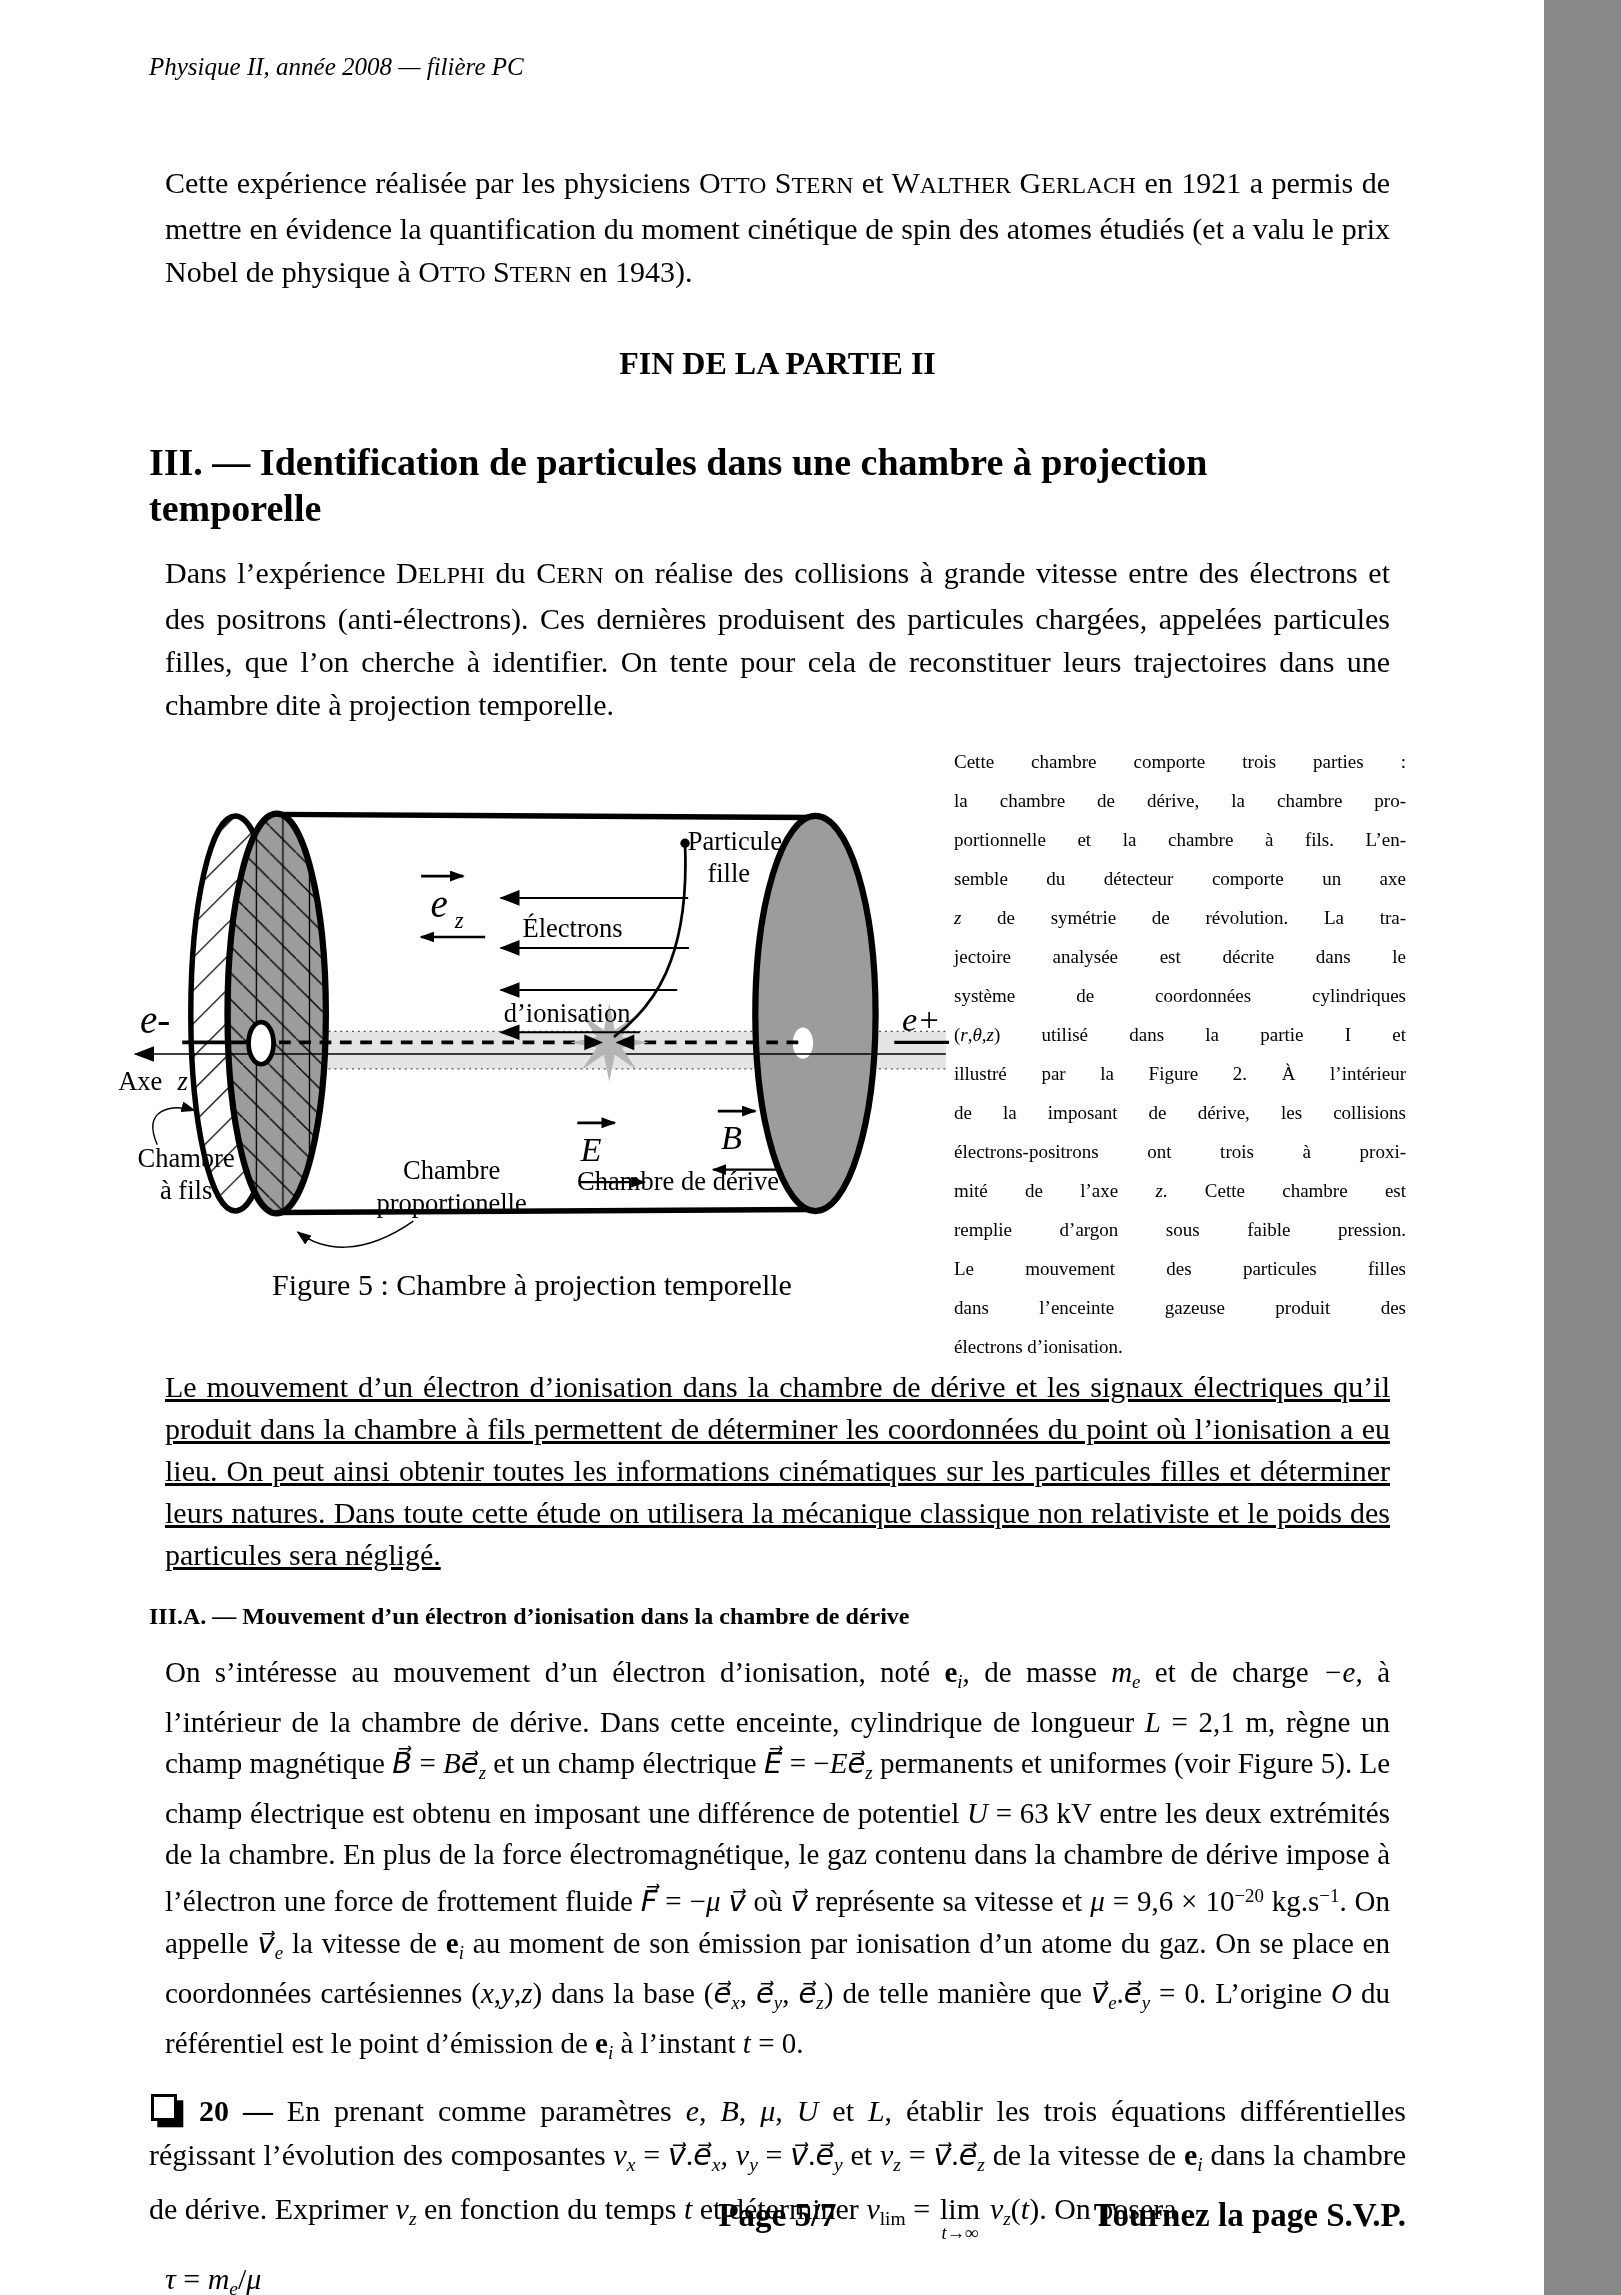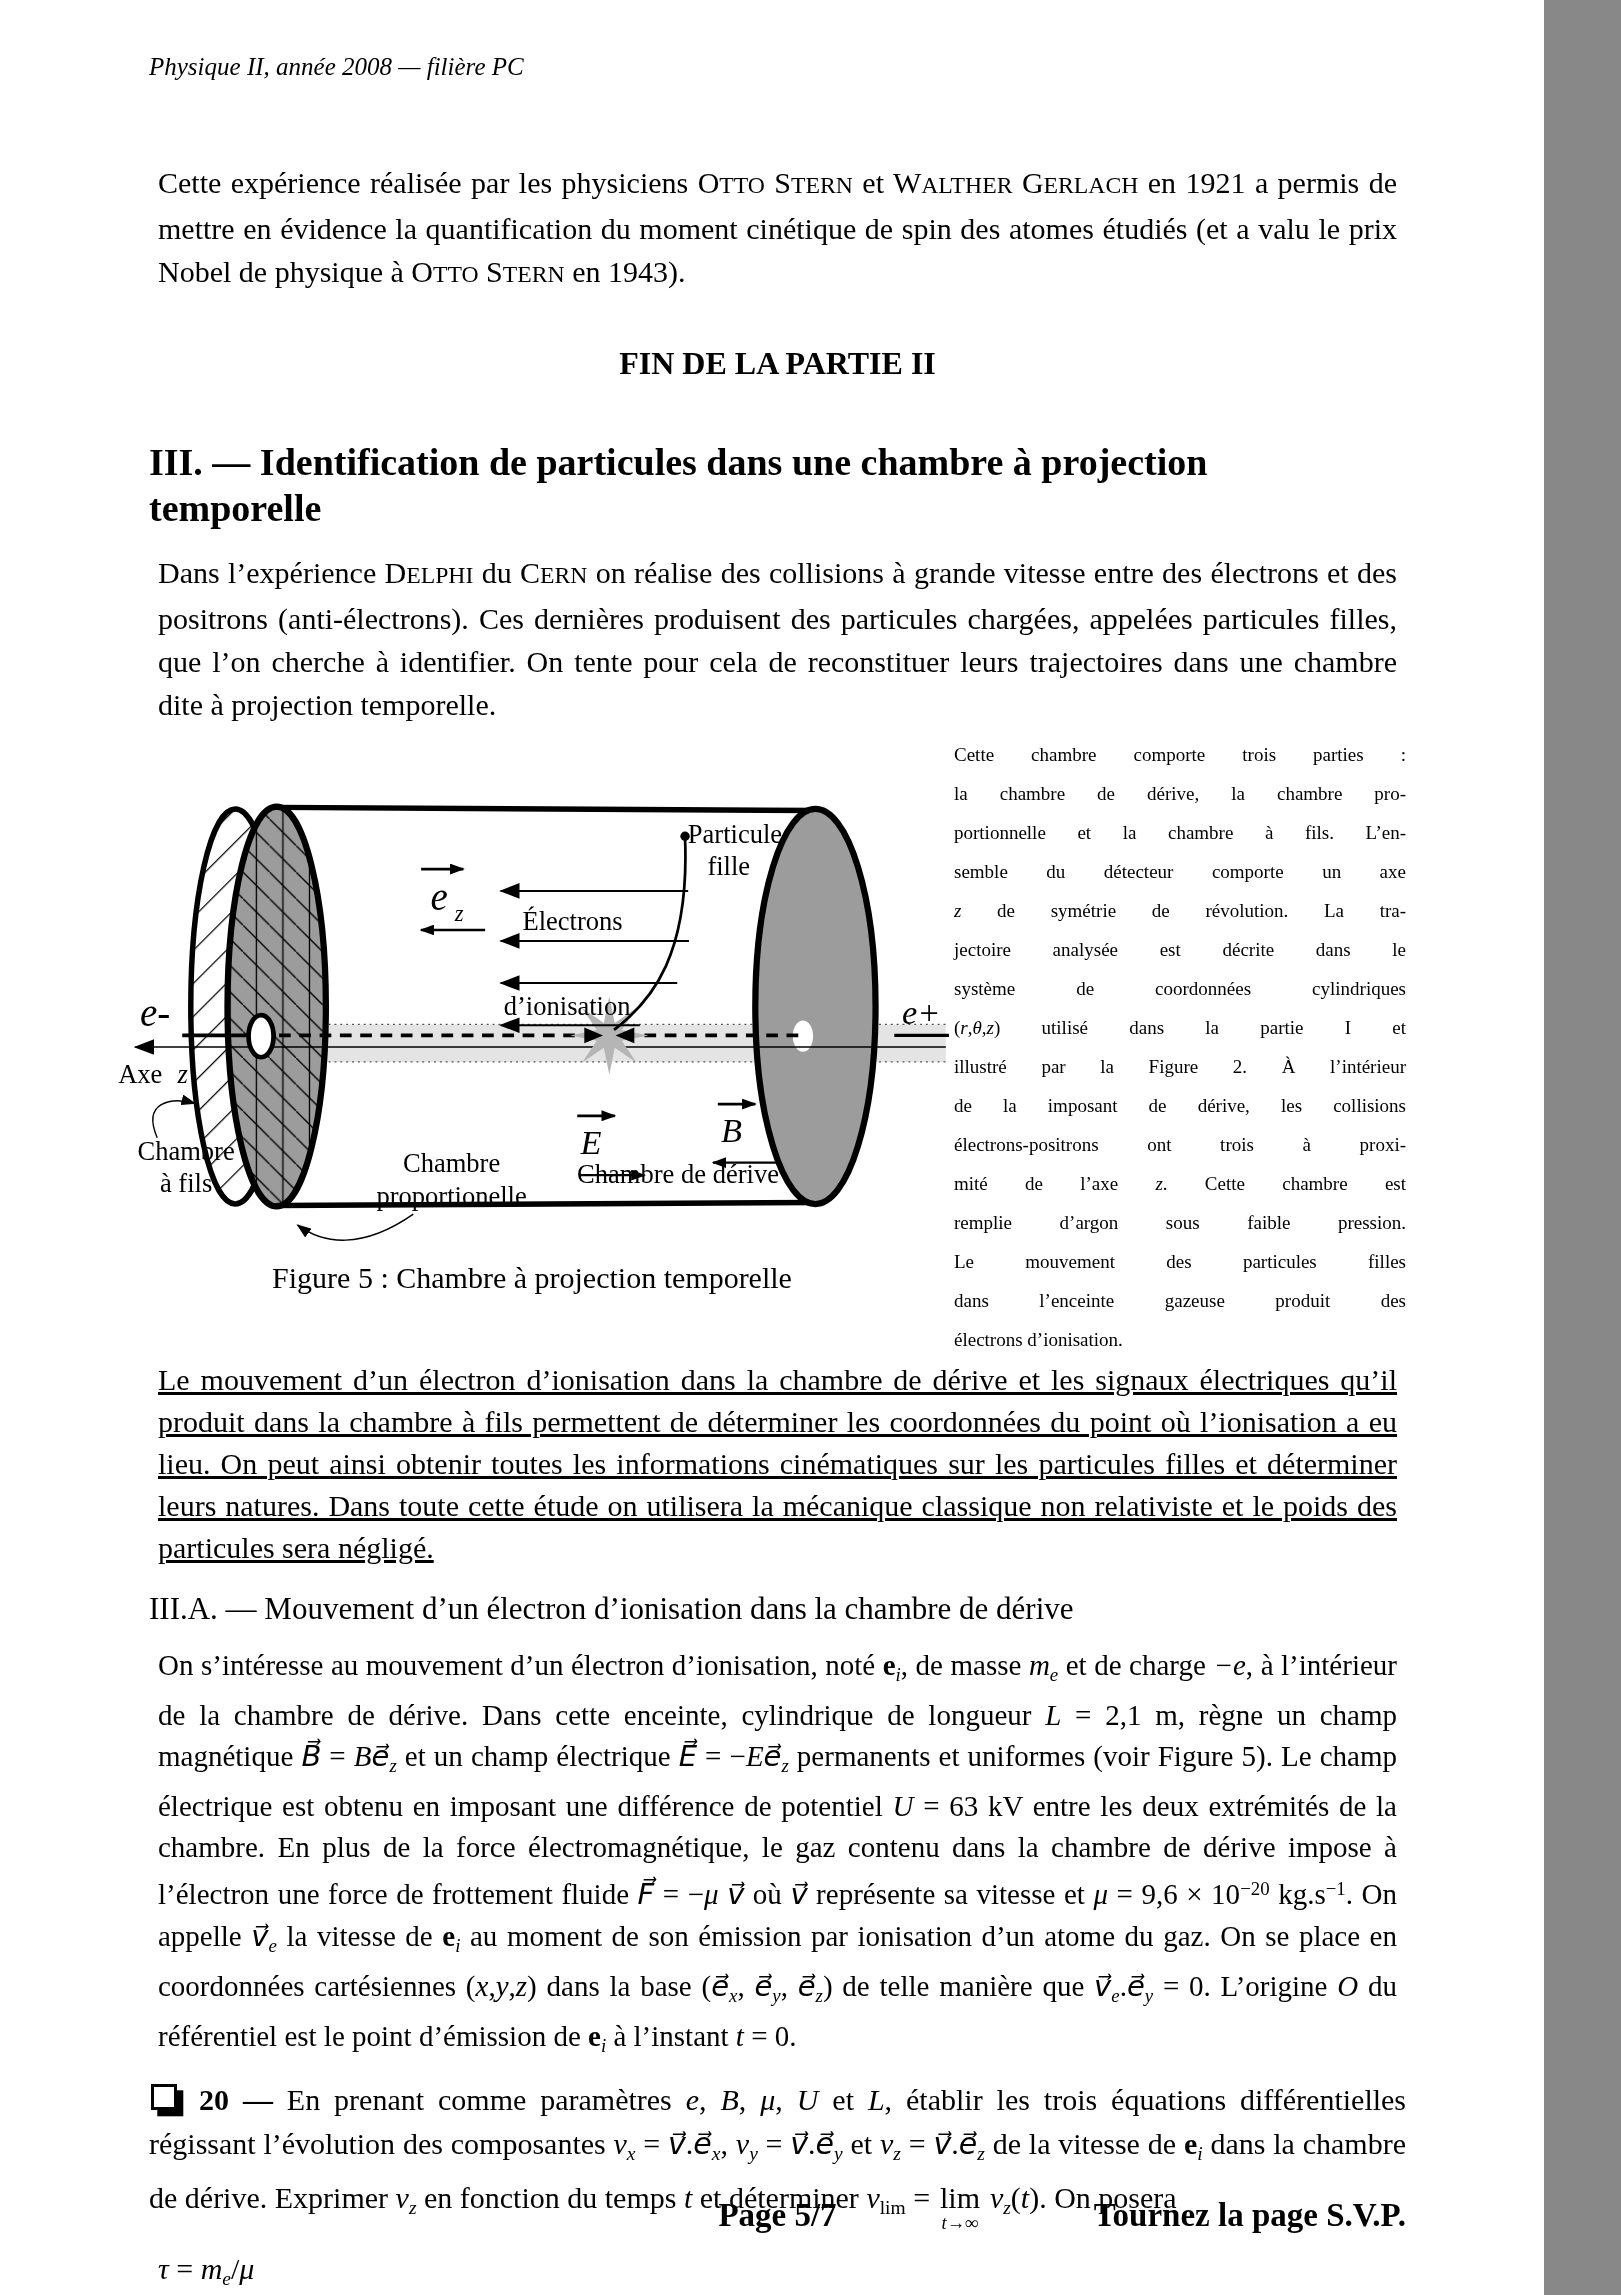--- a/index.html
+++ b/index.html
@@ -13,7 +13,7 @@
     overflow:hidden;
   }
   .header{font-style:italic;font-size:25px;line-height:35px;}
-  .body{font-size:30px;line-height:43px;text-align:justify;margin:9px;}
+  .body{font-size:30px;line-height:43px;text-align:justify;margin:16px;}
   .p1{margin-top:77px;}
   .p2{margin-top:20.4px;}
   .fin{text-align:center;font-size:32px;font-weight:700;margin-top:49px;line-height:36px;}

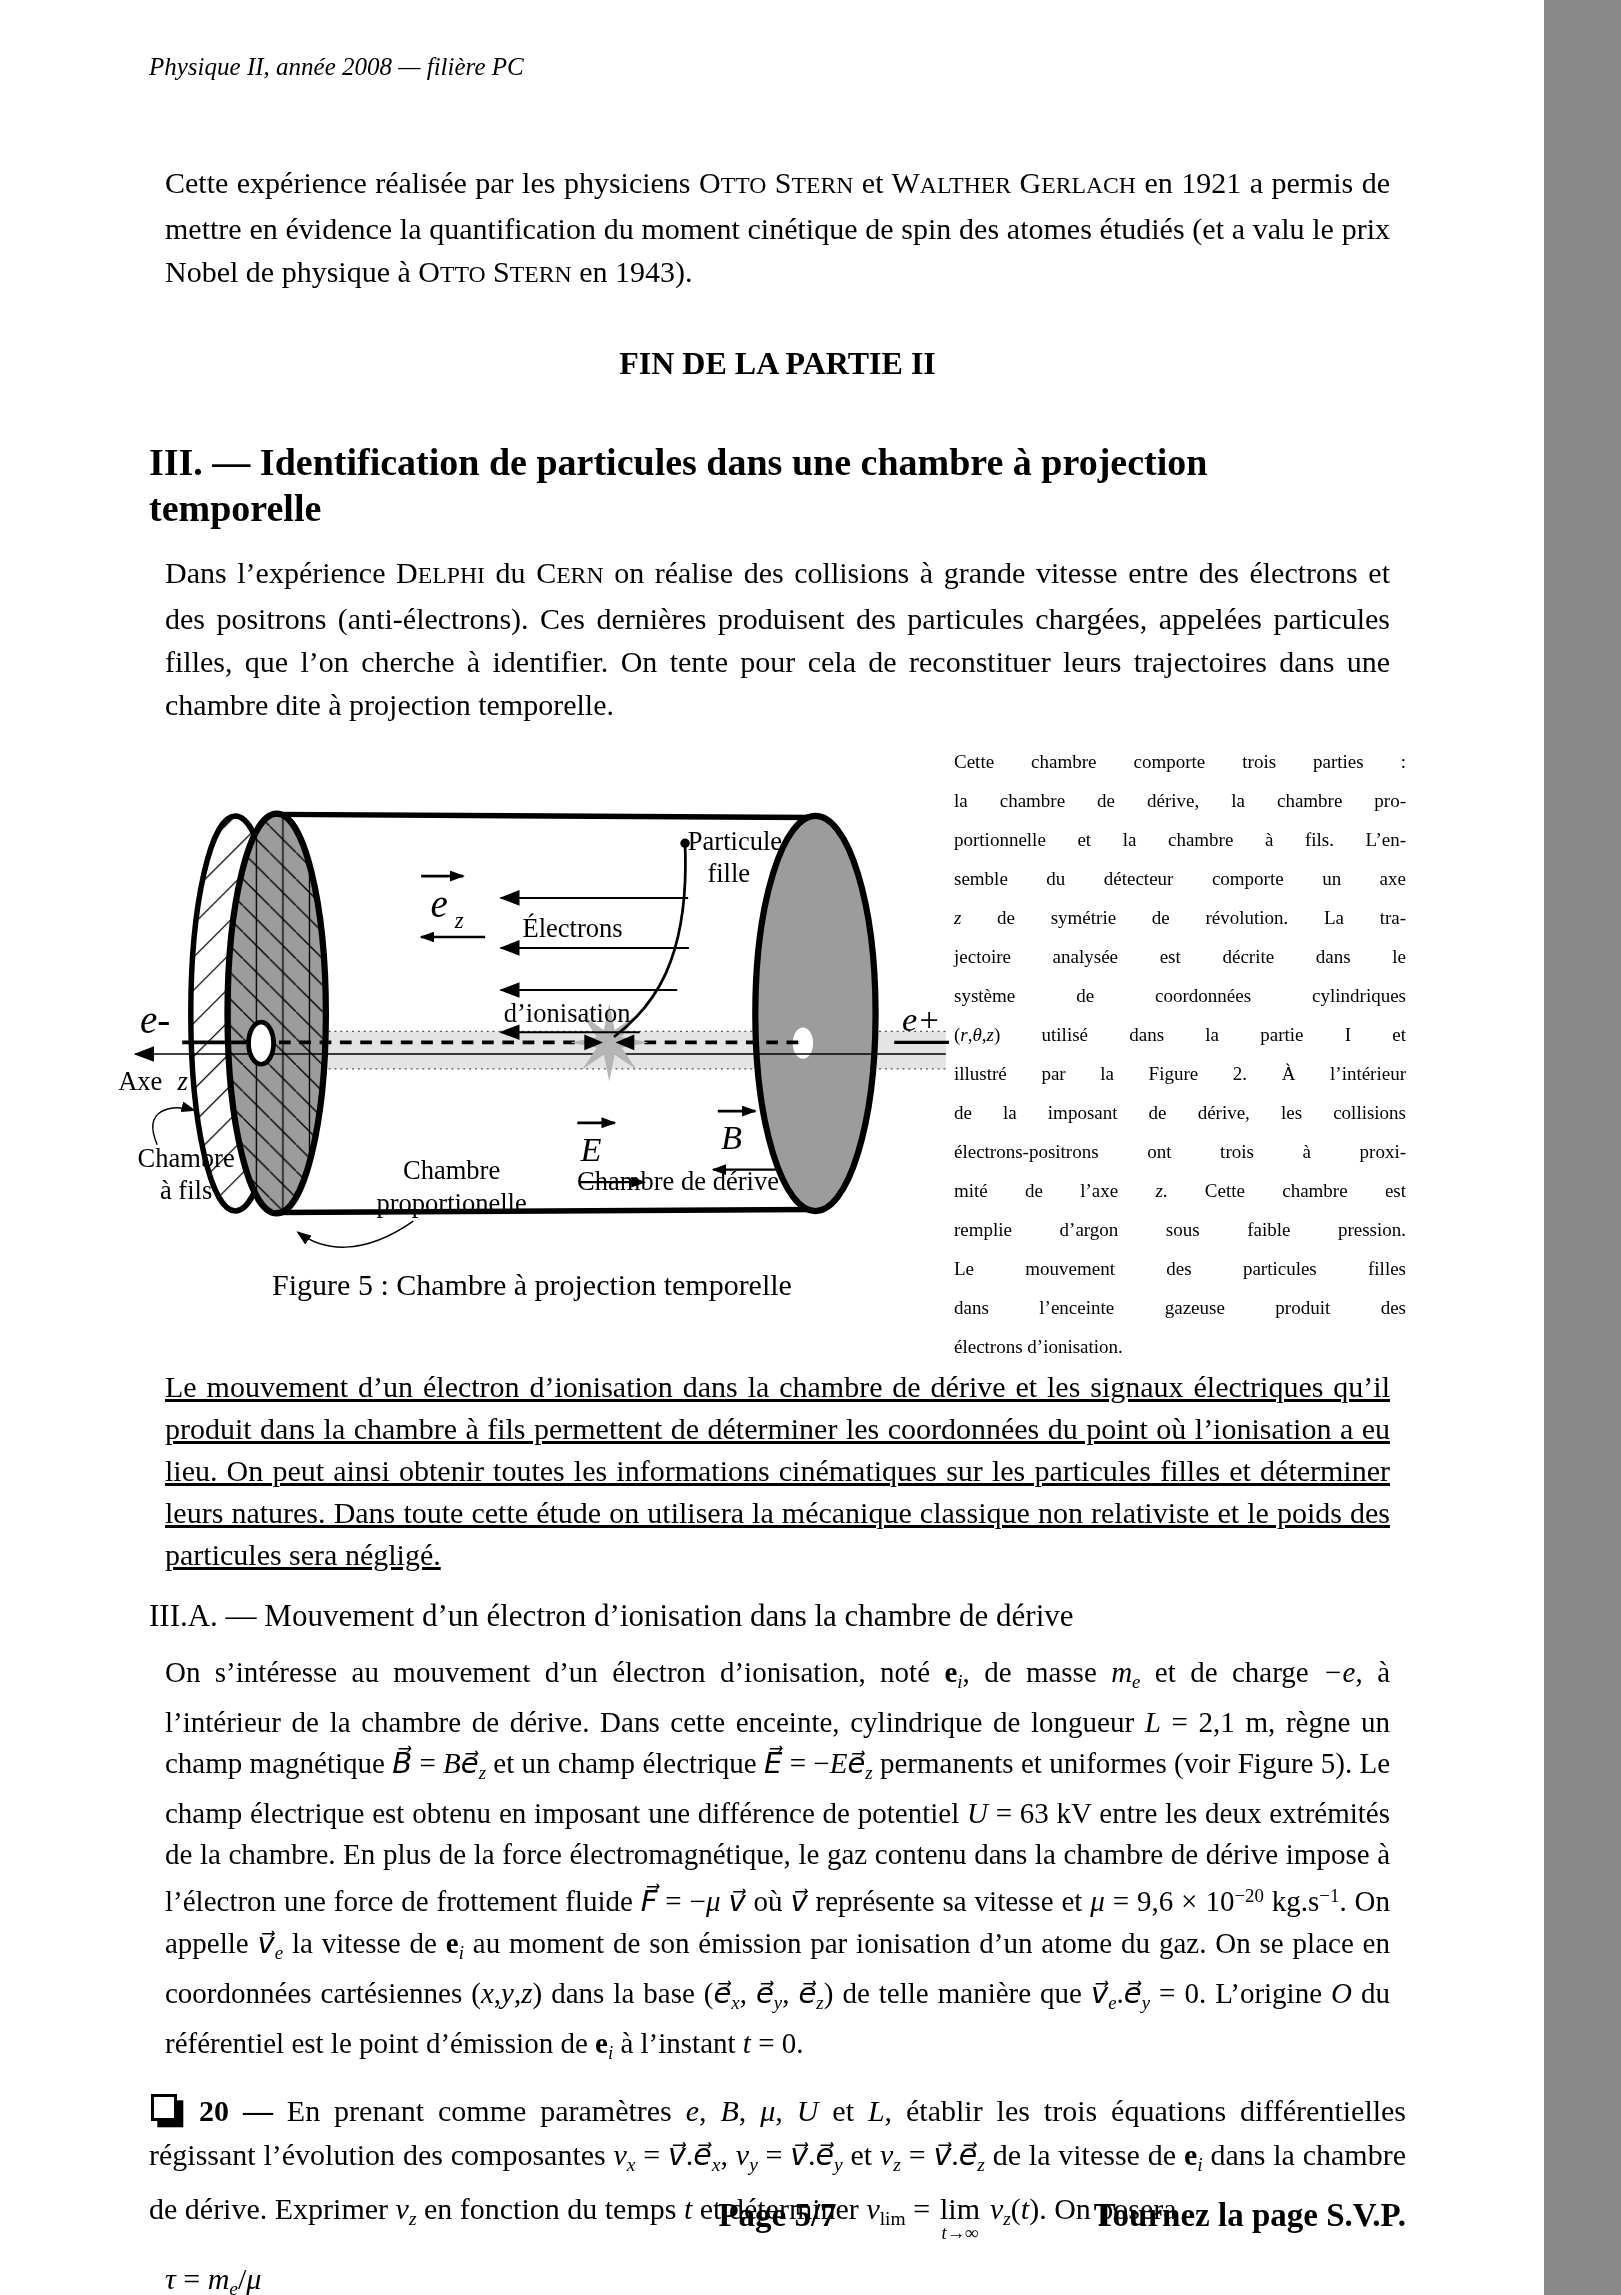--- a/index.html
+++ b/index.html
@@ -27,7 +27,7 @@
   .rcol-line{text-align:justify;text-align-last:justify;}
   .rcol-line.last{text-align-last:left;}
   .p3{margin-top:0;line-height:42px;text-decoration:underline;}
-  h2{font-size:31px;line-height:38px;margin:20.4px 0 0 0;font-weight:400;}
+  h2{font-size:24px;line-height:38px;margin:20.4px 0 0 0;font-weight:700;}
   .p4{margin-top:17.3px;line-height:41px;font-size:29px;}
   .q20{margin:12.6px 0 0 0;font-size:30px;line-height:44px;text-align:justify;}
   .qsquare{display:inline-block;width:20.4px;height:20.4px;border:3.1px solid #000;background:#fff;

